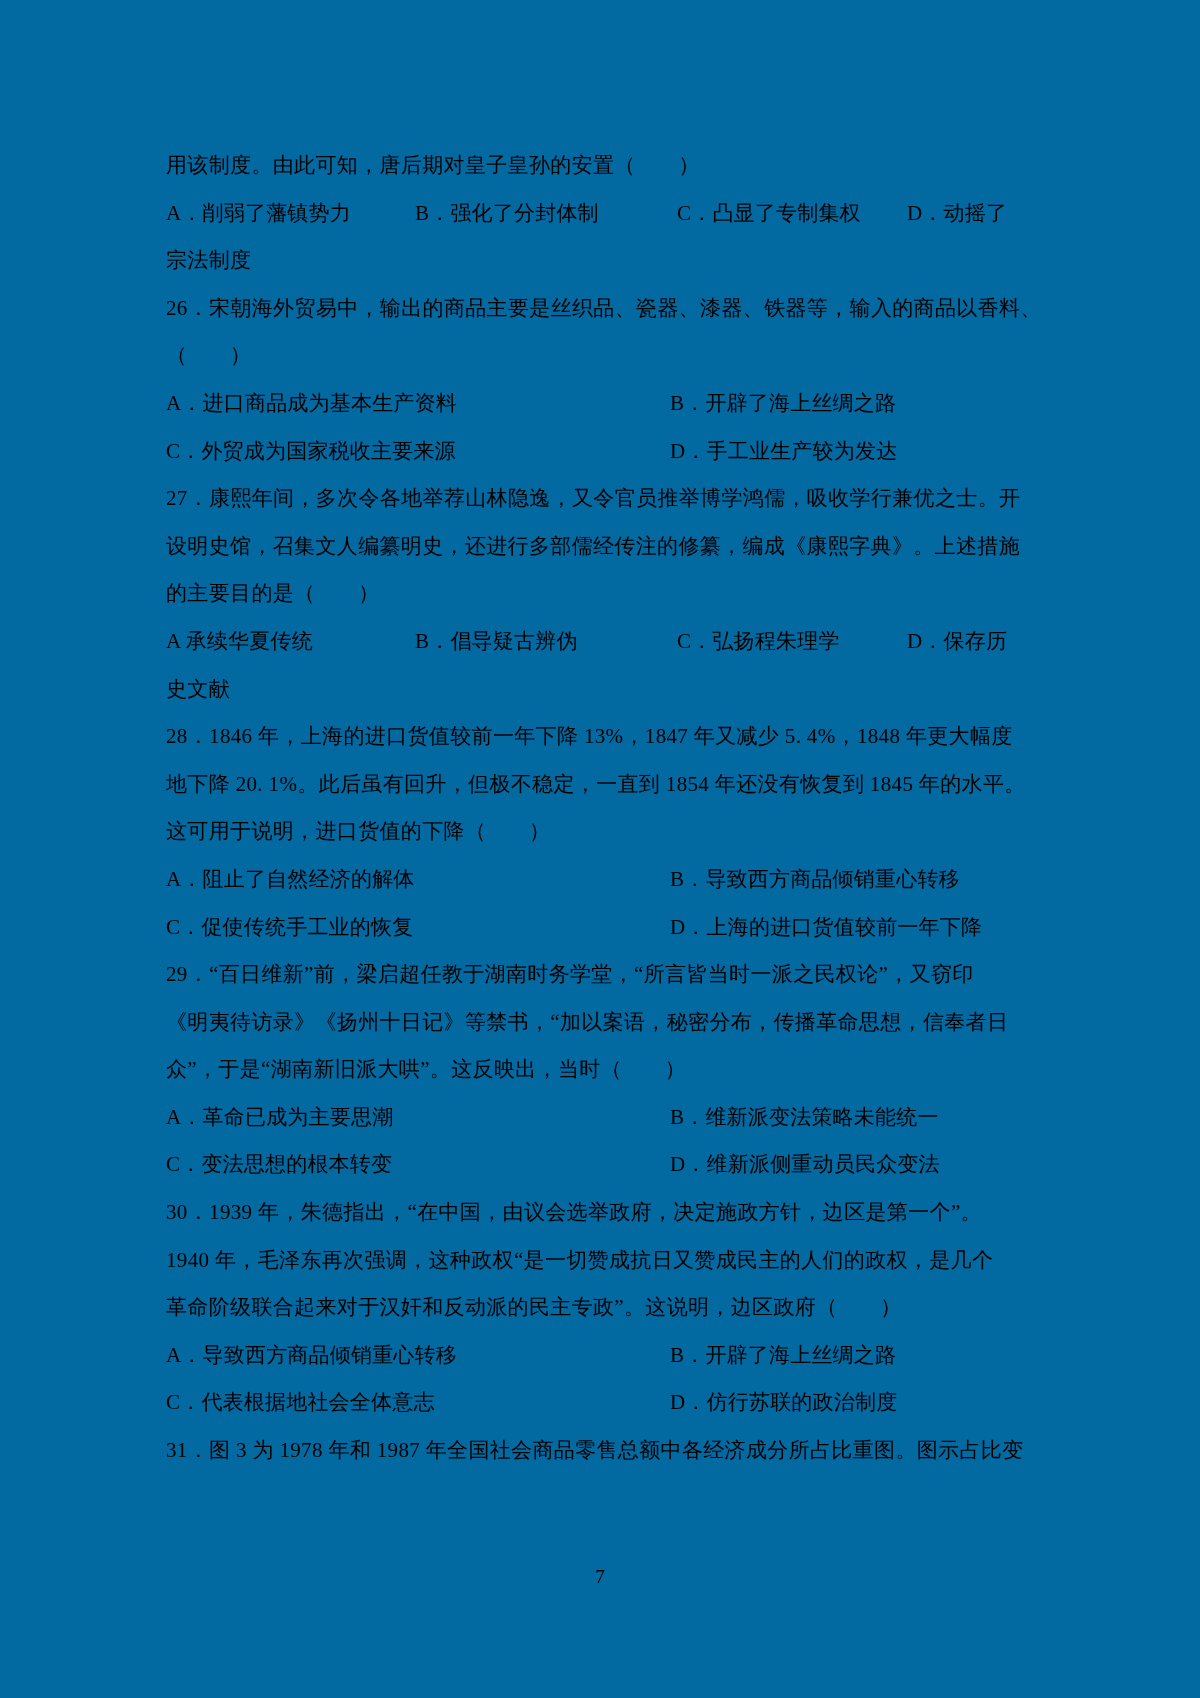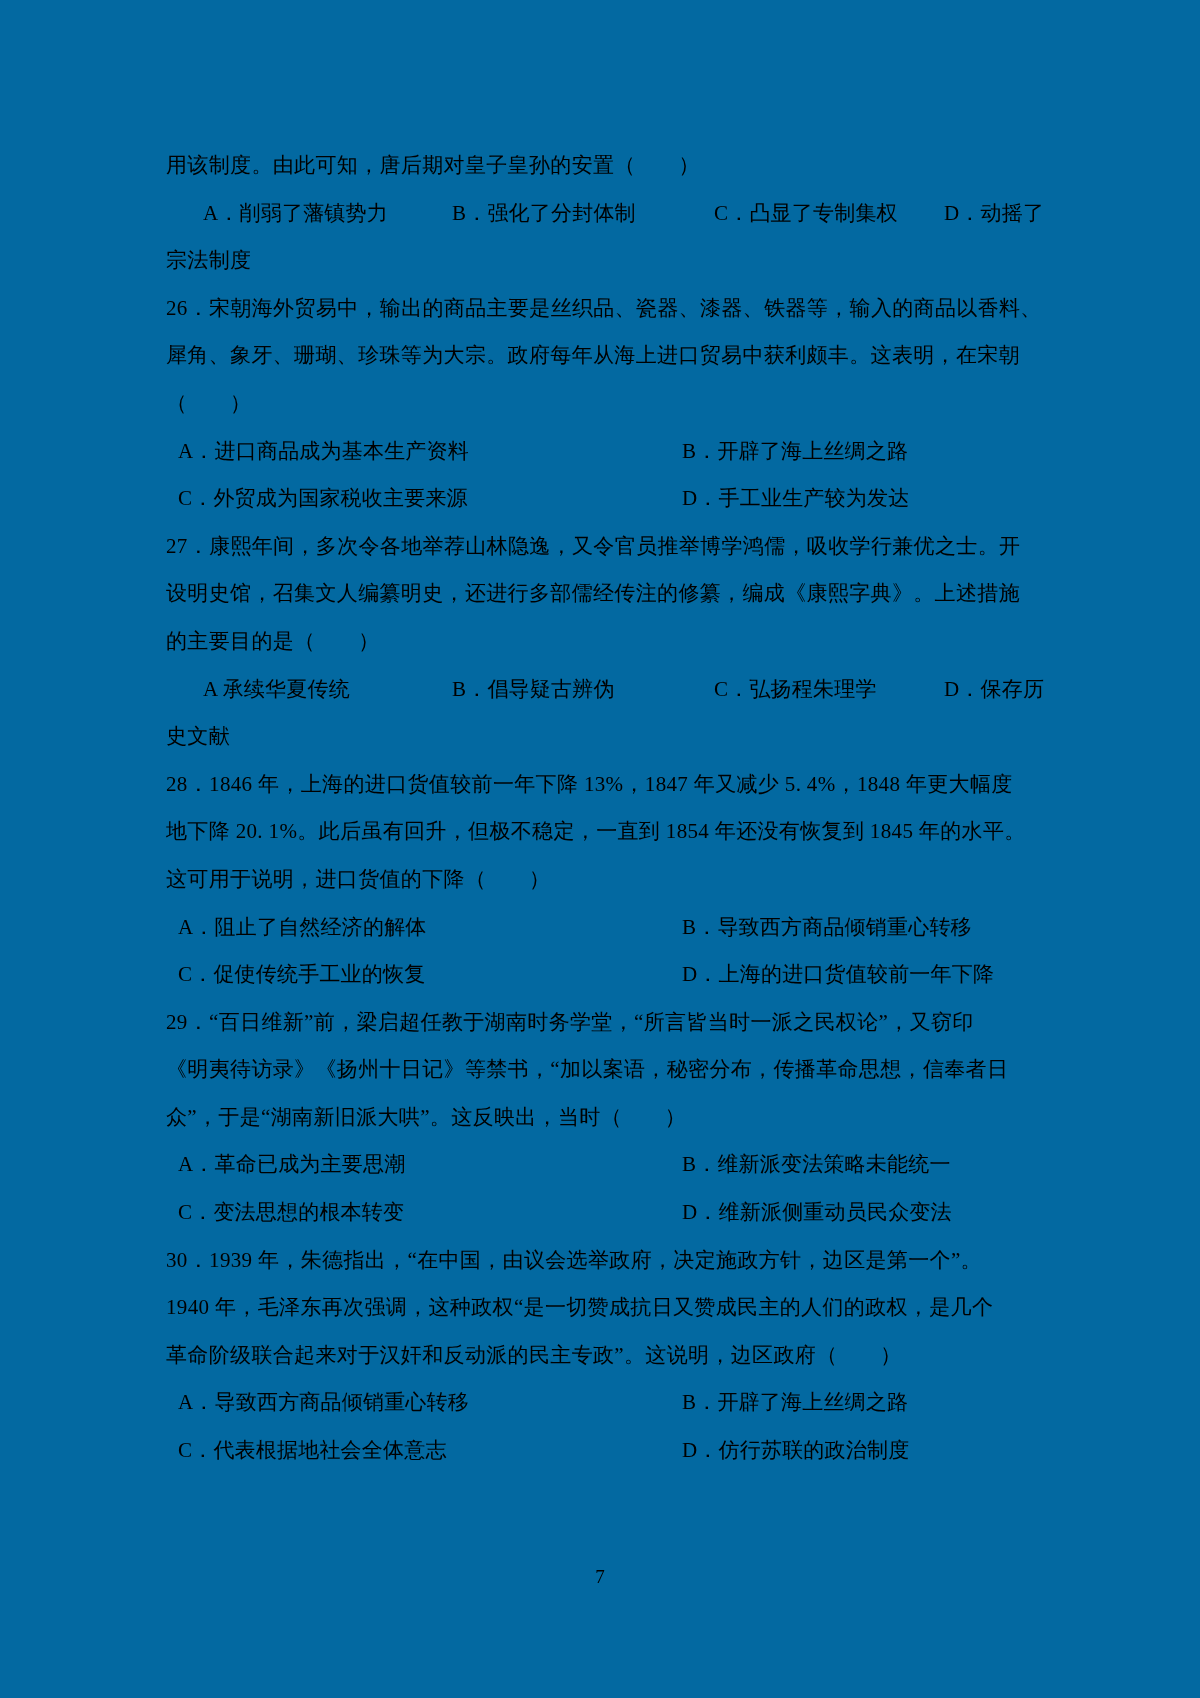--- a/index.html
+++ b/index.html
@@ -33,7 +33,6 @@
     display: grid;
     grid-template-columns: 249px 262px 230px 1fr;
     letter-spacing: 0.2px;
-    margin-left: 37px;
   }
   .options2 {
     display: grid;

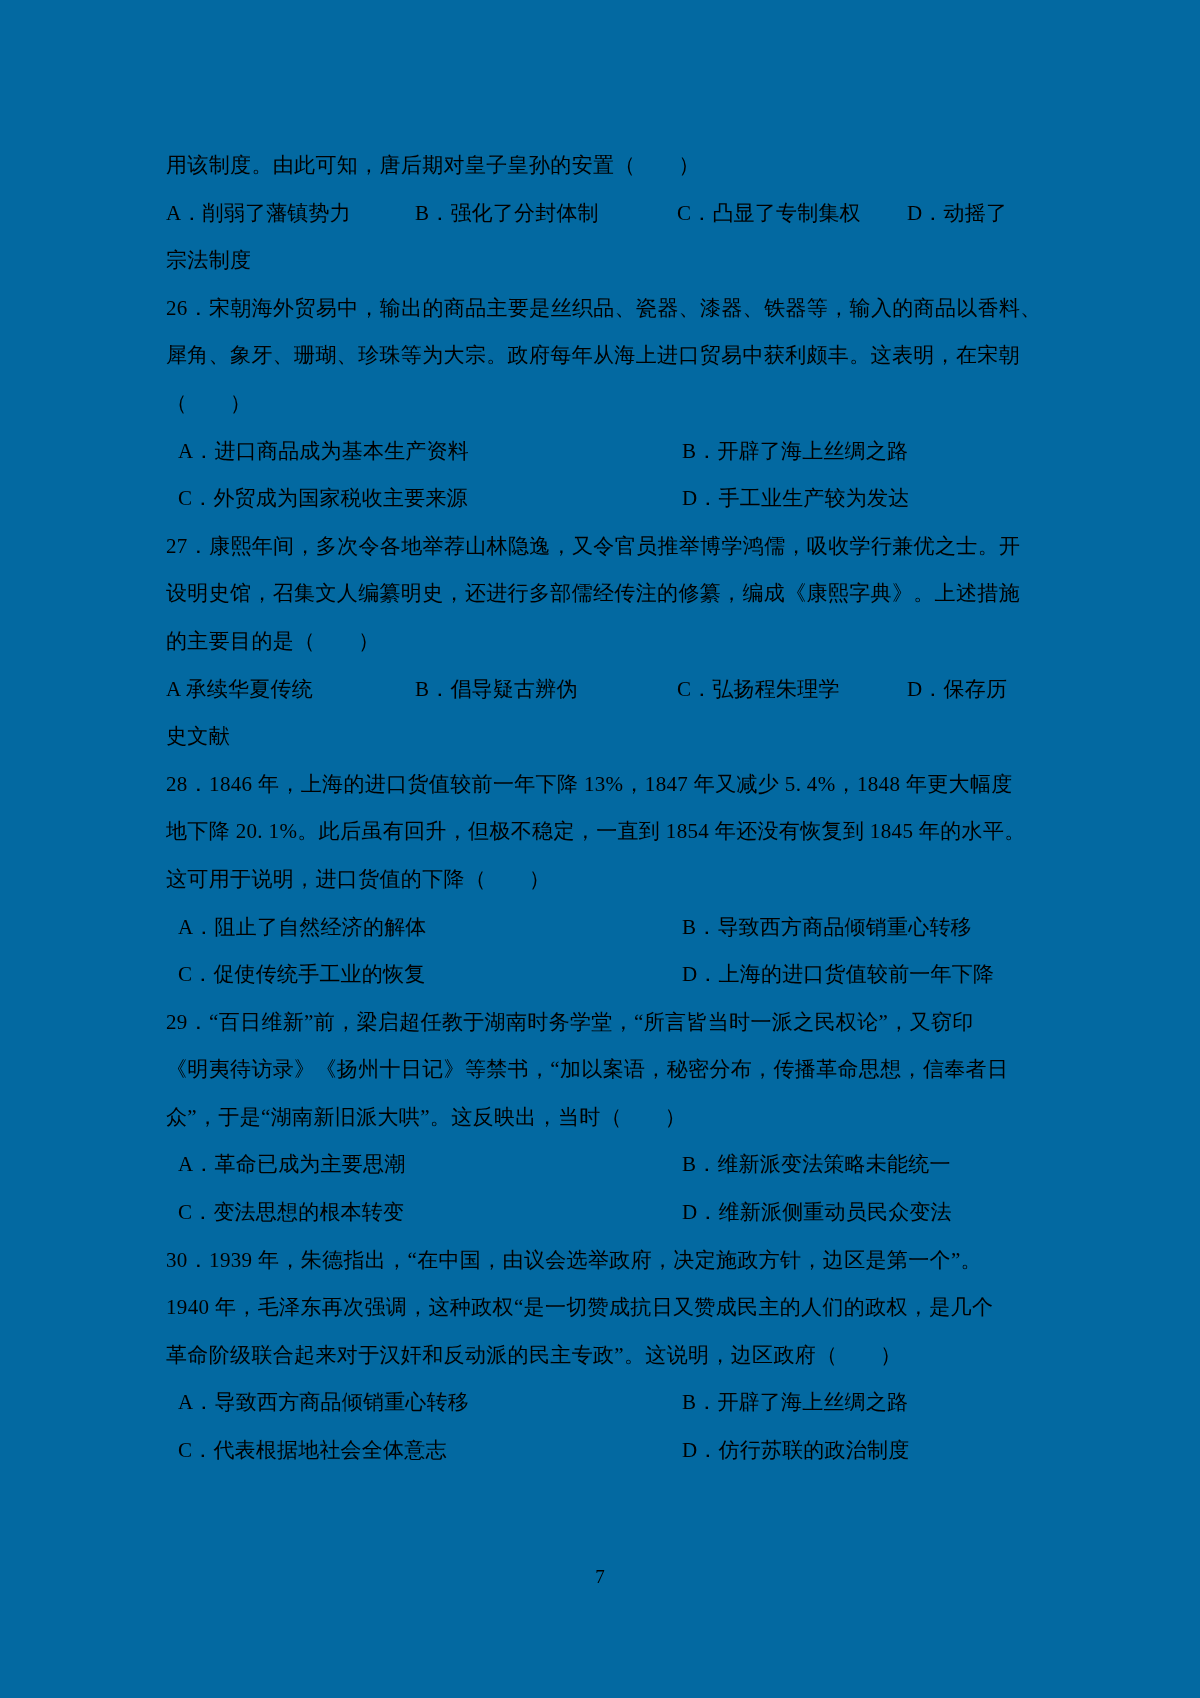--- a/index.html
+++ b/index.html
@@ -68,7 +68,6 @@
       </div>
       <div class="line para">宗法制度</div>
       <div class="line para">26．宋朝海外贸易中，输出的商品主要是丝织品、瓷器、漆器、铁器等，输入的商品以香料、</div>
-      <div class="line para">犀角、象牙、珊瑚、珍珠等为大宗。政府每年从海上进口贸易中获利颇丰。这表明，在宋朝</div>
       <div class="line para">（　　）</div>
       <div class="line options2">
         <span class="cell">A．进口商品成为基本生产资料</span>

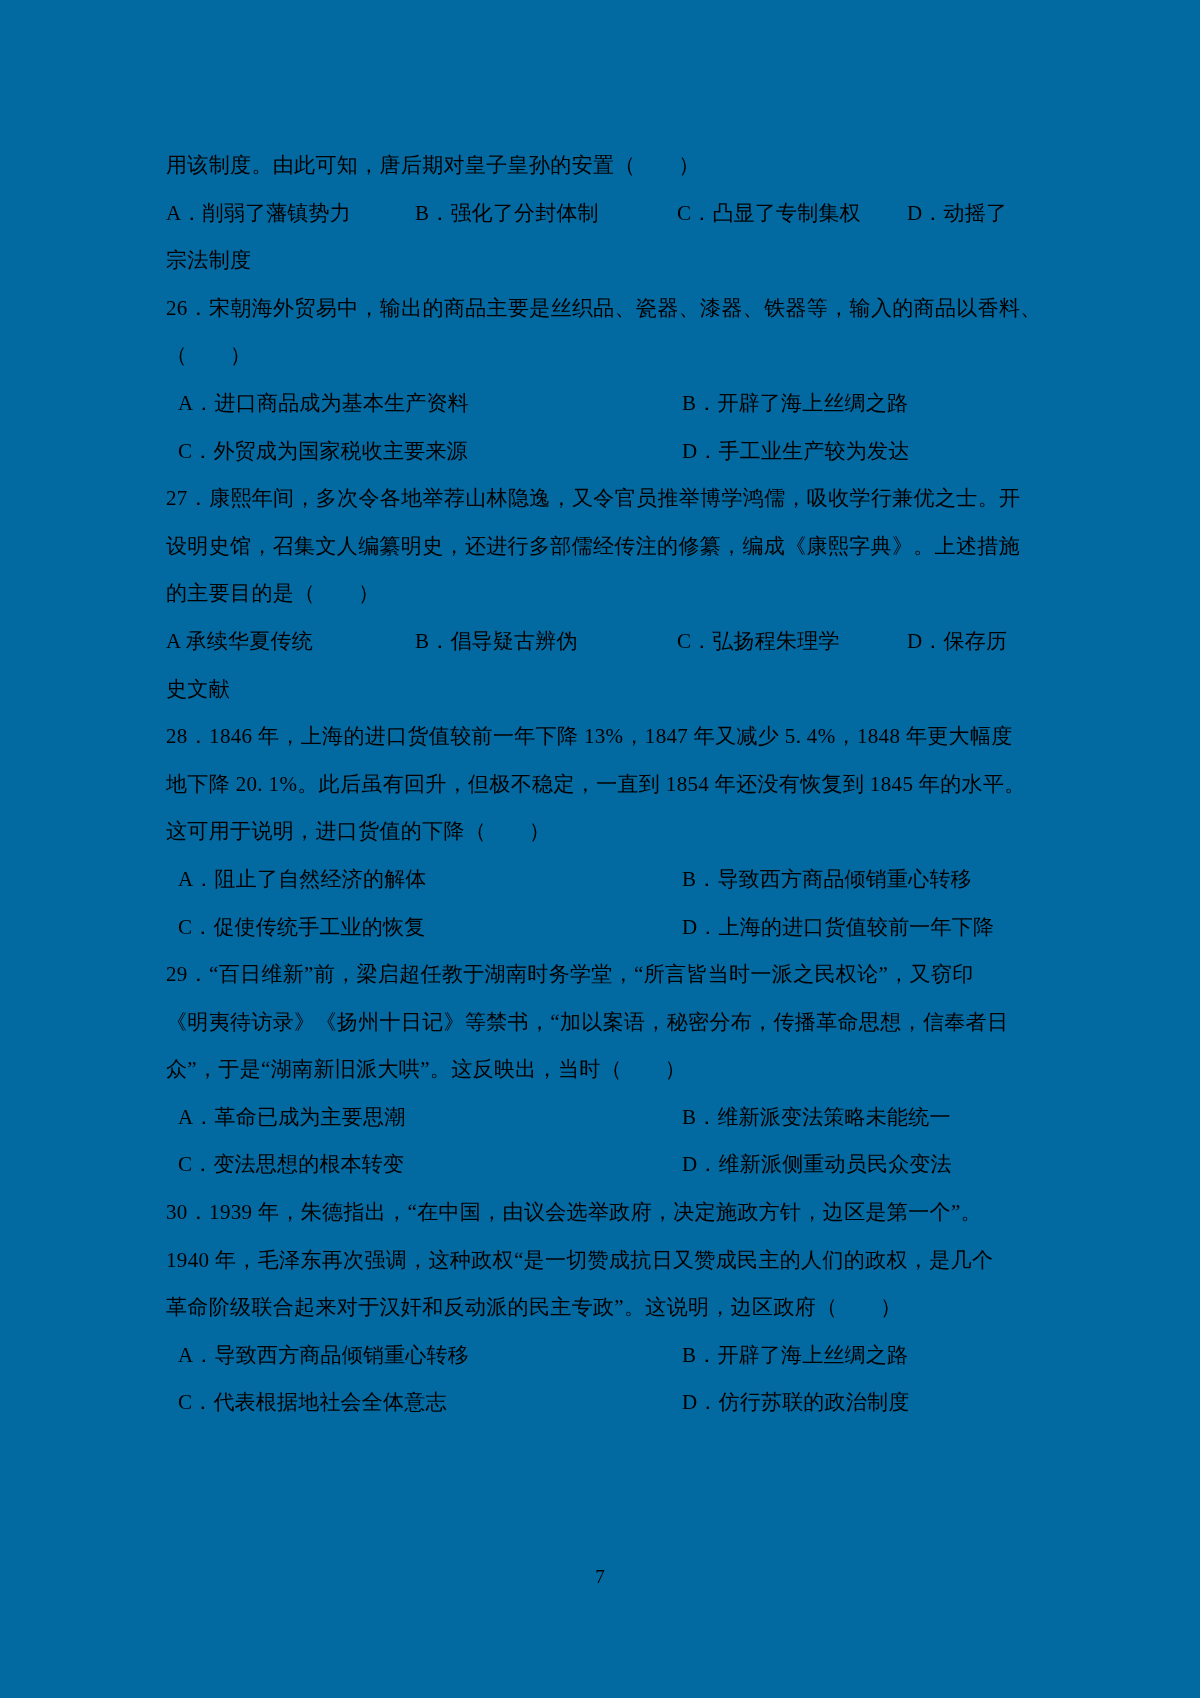--- a/index.html
+++ b/index.html
@@ -38,7 +38,6 @@
     display: grid;
     grid-template-columns: 504px 1fr;
     letter-spacing: 0.2px;
-    margin-left: 12px;
   }
   .cell {
     display: block;

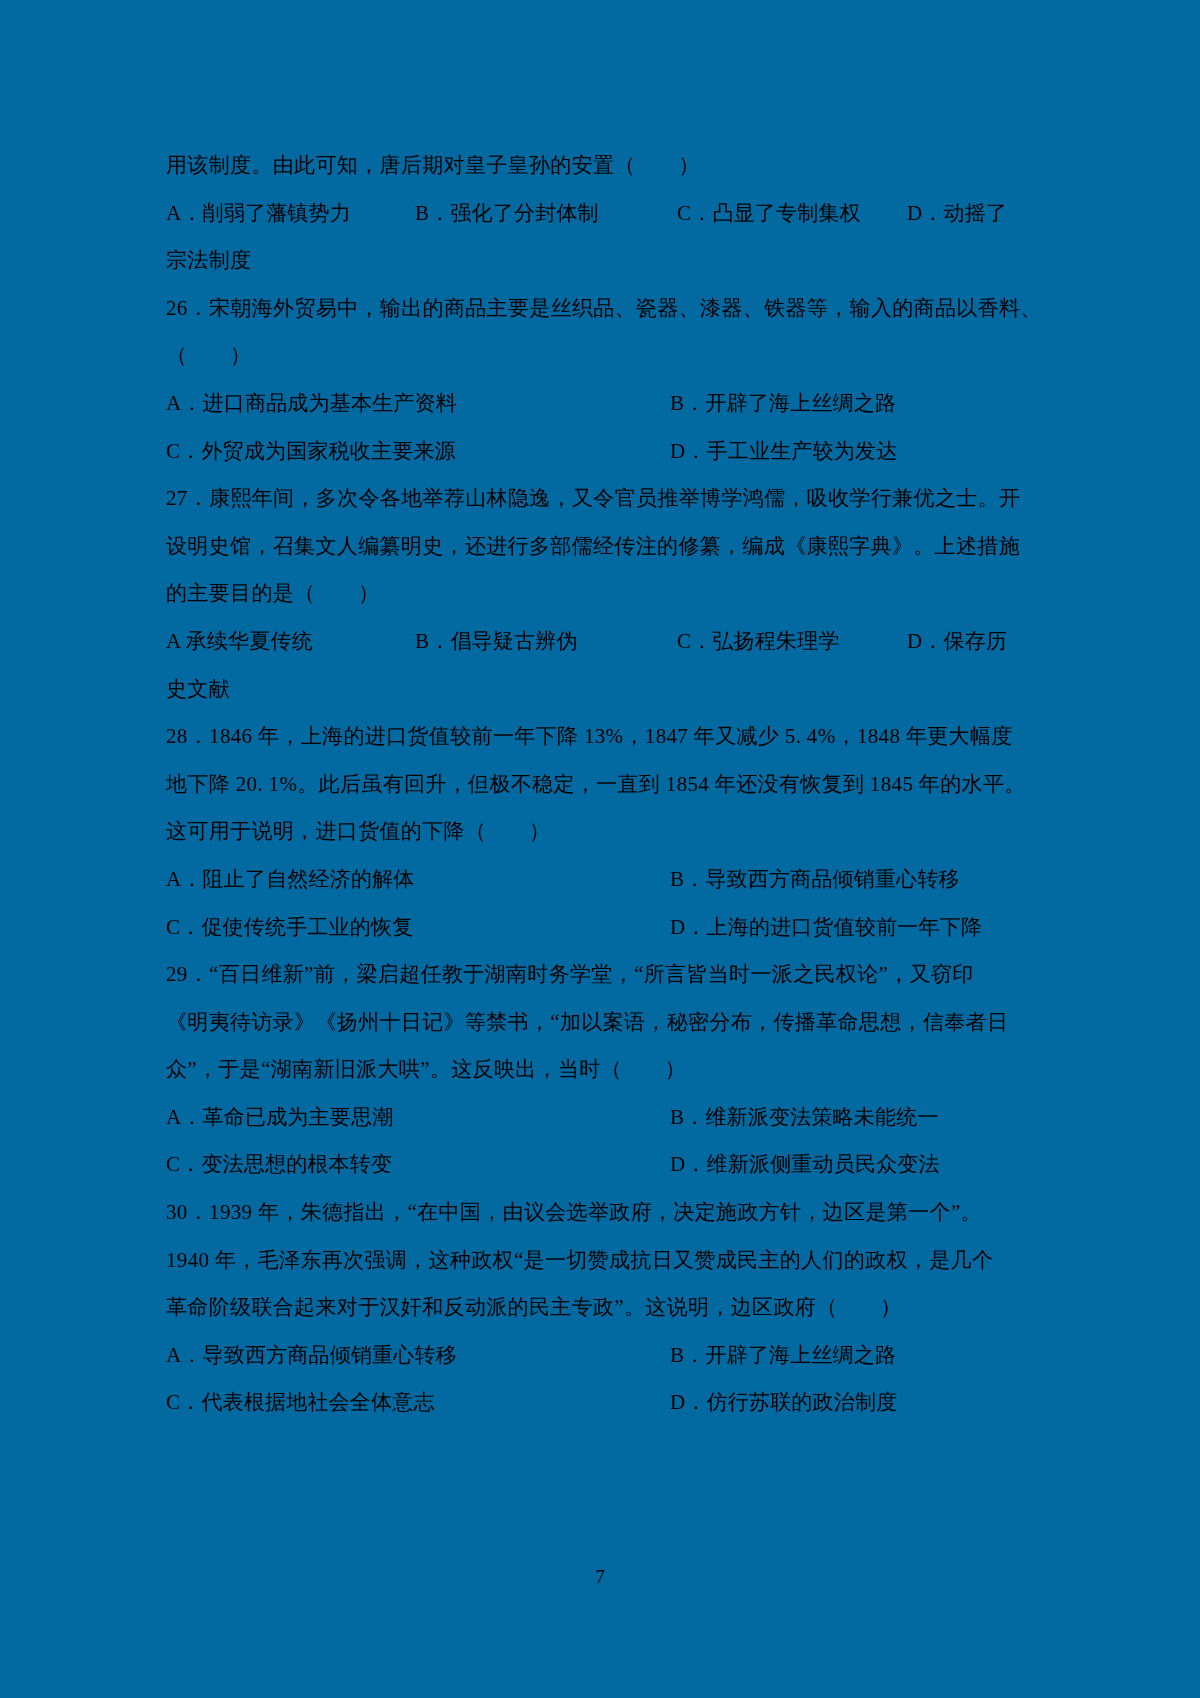--- a/index.html
+++ b/index.html
@@ -119,6 +119,7 @@
         <span class="cell">C．代表根据地社会全体意志</span>
         <span class="cell">D．仿行苏联的政治制度</span>
       </div>
+      <div class="line para">31．图 3 为 1978 年和 1987 年全国社会商品零售总额中各经济成分所占比重图。图示占比变</div>
     </div>
   <div class="footer">7</div>
 </div>

